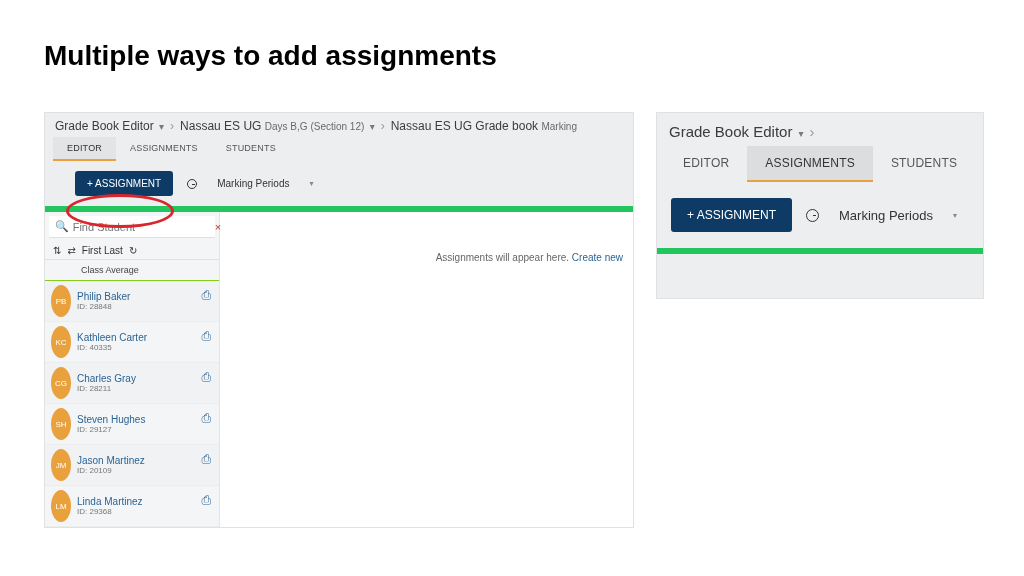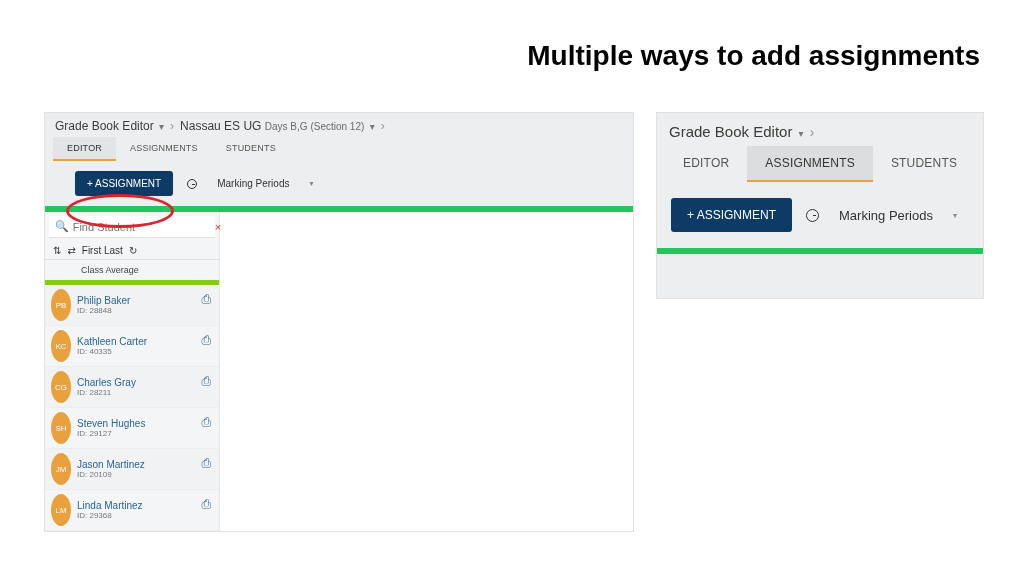--- a/index.html
+++ b/index.html
@@ -5,7 +5,7 @@
   * { box-sizing: border-box; margin: 0; padding: 0; }
   body { font-family: Arial, Helvetica, sans-serif; background: #fff; width: 1024px; height: 576px; }
   .slide { padding: 40px 44px 20px 44px; }
-  .slide-title { font-size: 28px; font-weight: 700; margin-bottom: 40px; text-align: right; }
+  .slide-title { font-size: 28px; font-weight: 700; margin-bottom: 40px; }
 
   .row { display: flex; gap: 22px; align-items: flex-start; }
 

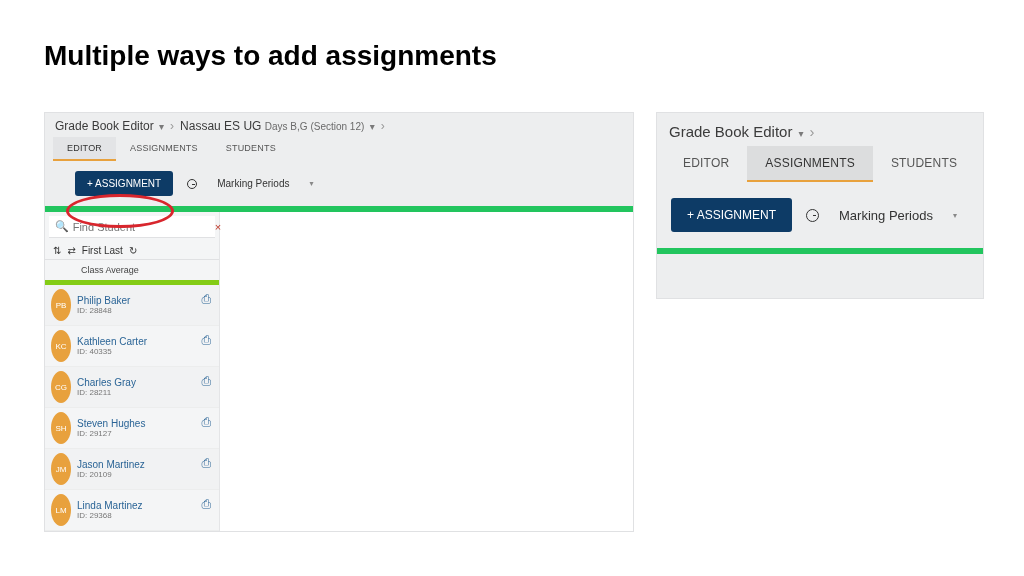--- a/index.html
+++ b/index.html
@@ -78,6 +78,7 @@
           <span class="chev">›</span>
           <span class="bc-item"><span>Nassau ES UG</span> <span class="bc-sub">Days B,G (Section 12)</span> <span class="down">▾</span></span>
           <span class="chev">›</span>
+          <span class="bc-item"><span>Nassau ES UG Grade book</span> <span class="bc-sub">Marking</span></span>
         </div>
 
         <div class="tabs">

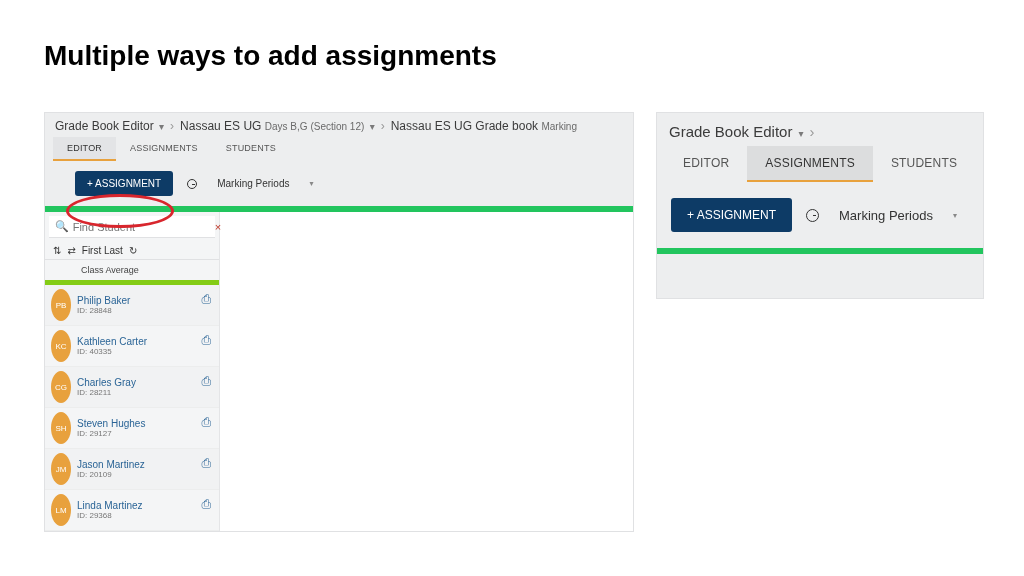--- a/index.html
+++ b/index.html
@@ -161,6 +161,9 @@
                 </div>
               </div>
           </div>
+          <div class="main-col">
+            <span>Assignments will appear here. </span><a href="#">Create new</a>
+          </div>
         </div>
       </div>
       <div class="red-ring"></div>

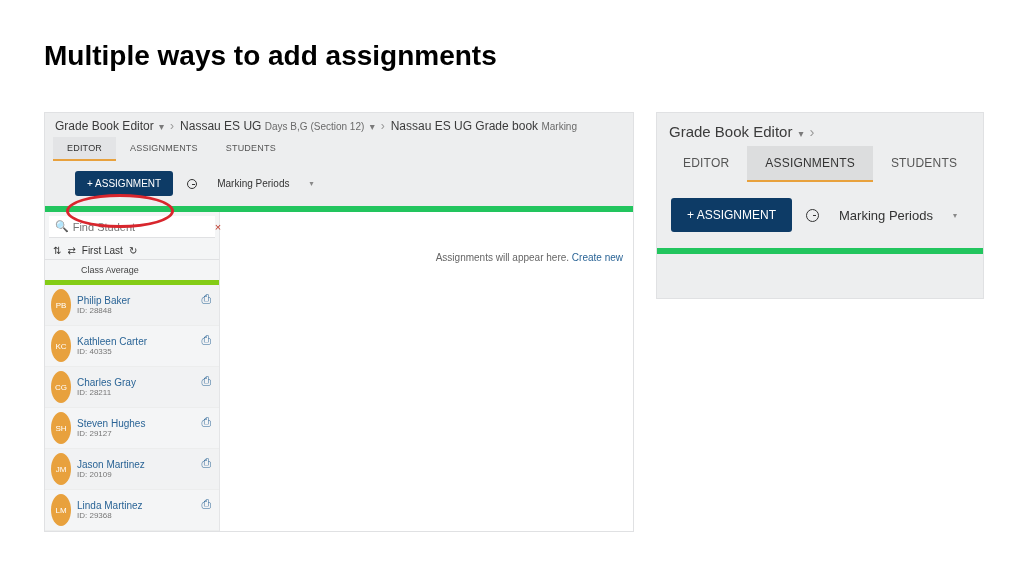--- a/index.html
+++ b/index.html
@@ -48,7 +48,7 @@
   .x-clear { color:#c0392b; font-size:11px; cursor:pointer;}
   .sort-row { display:flex; align-items:center; gap:6px; padding:3px 8px; font-size:10px; color:#333; border-bottom:1px solid #e0e1e3;}
   .sort-row span { cursor:pointer; }
-  .avg-row { padding: 5px 8px 5px 36px; font-size:9px; color:#444; border-bottom:5px solid #84cc16;}
+  .avg-row { padding: 5px 8px 5px 36px; font-size:9px; color:#444; border-bottom:1px solid #84cc16;}
 
   .student { display:flex; align-items:center; padding:4px 6px; border-bottom:1px solid #eceded; position:relative;}
   .student:nth-child(odd){ background:#f1f2f3; }

